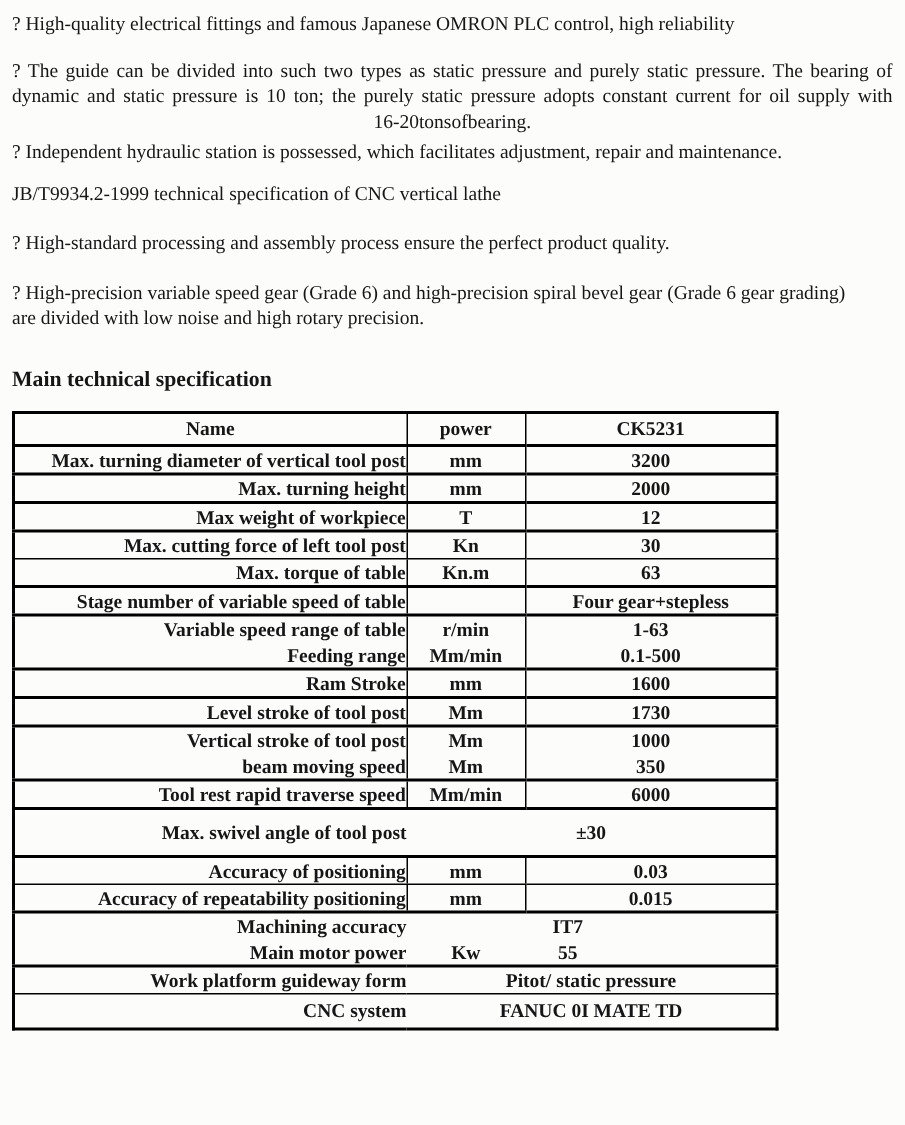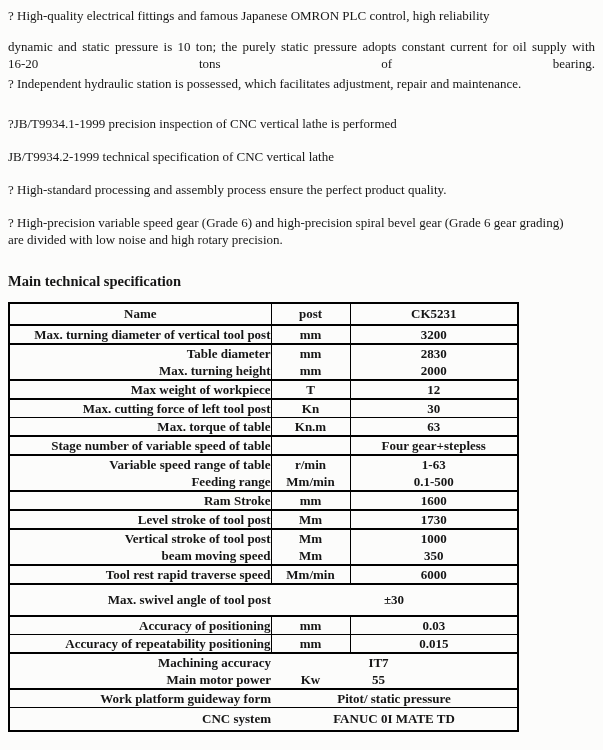--- a/index.html
+++ b/index.html
@@ -59,6 +59,7 @@
   <p class="para p1">? High-quality electrical fittings and famous Japanese OMRON PLC control, high reliability</p>
 
   <div class="para p2">
+    <div class="jline">? The guide can be divided into such two types as static pressure and purely static pressure. The bearing of</div>
     <div class="jline">dynamic and static pressure is 10 ton; the purely static pressure adopts constant current for oil supply with</div>
     <div class="spread">
       <span>16-20</span>

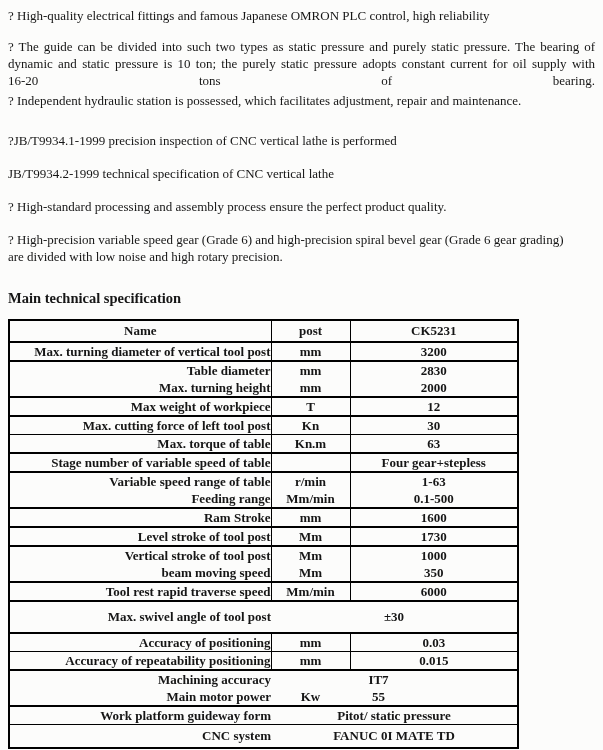--- a/index.html
+++ b/index.html
@@ -21,7 +21,7 @@
   .para.p6{margin-bottom:16px;}
   .para.p7{margin-bottom:0;}
   .jline{text-align:justify;text-align-last:justify;}
-  .spread{display:flex;justify-content:space-between;}
+  .spread{display:flex;justify-content:center;}
 
   
   .section-heading{

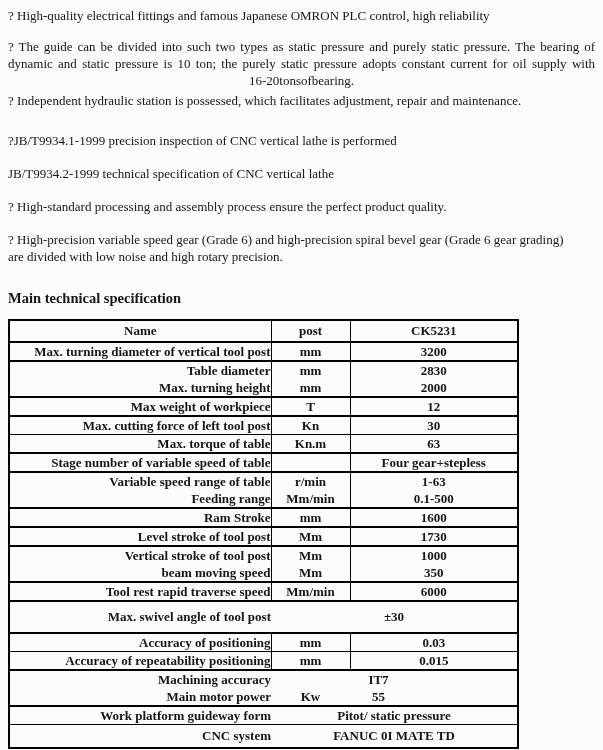--- a/index.html
+++ b/index.html
@@ -15,7 +15,7 @@
   
   .para{margin:0 0 14px 0;}
   .para.p2{margin-bottom:3px;}
-  .para.p3{margin-bottom:23px;}
+  .para.p3{margin-bottom:11px;}
   .para.p4{margin-bottom:16px;}
   .para.p5{margin-bottom:16px;}
   .para.p6{margin-bottom:16px;}

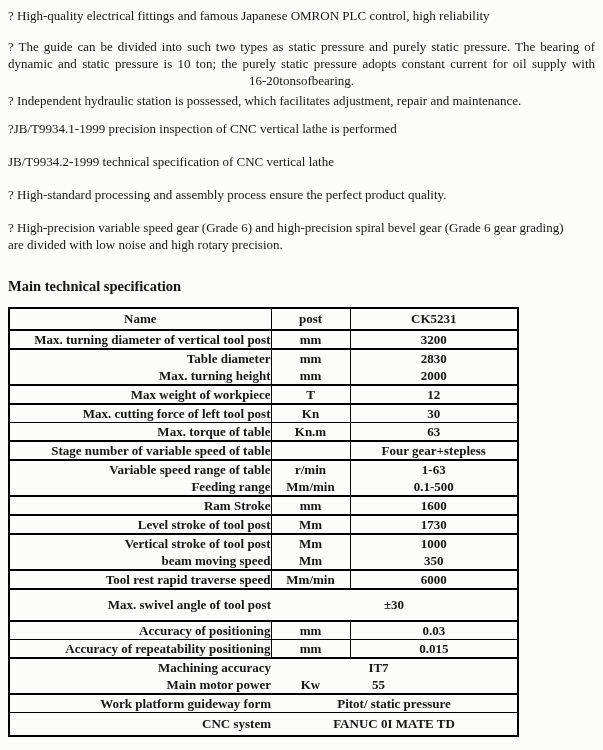--- a/index.html
+++ b/index.html
@@ -71,7 +71,6 @@
 
   <p class="para p3">? Independent hydraulic station is possessed, which facilitates adjustment, repair and maintenance.</p>
 
-  <p class="para p4">?JB/T9934.1-1999 precision inspection of CNC vertical lathe is performed</p>
 
   <p class="para p5">JB/T9934.2-1999 technical specification of CNC vertical lathe</p>
 

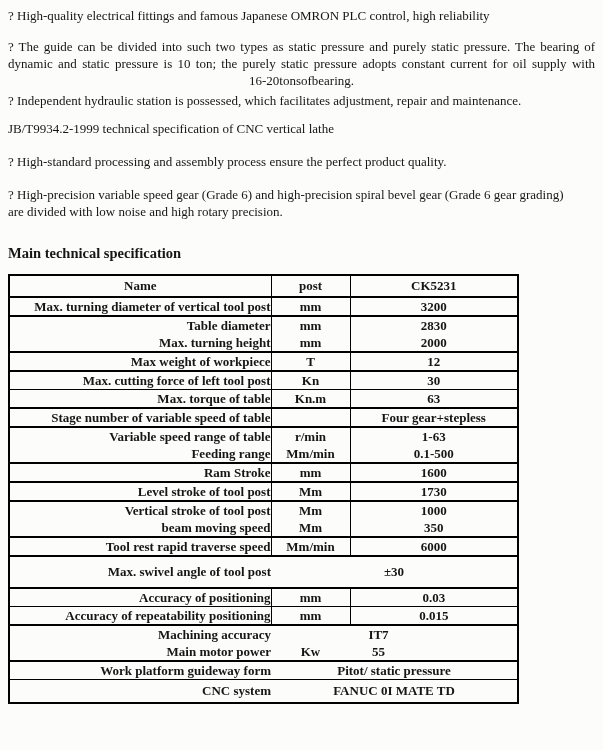--- a/index.html
+++ b/index.html
@@ -93,7 +93,7 @@
     <tbody>
         <tr class="bb2">
       <th>Name</th>
-      <th class="cdiv">post</th>
+      <th class="cdiv">power</th>
       <th class="cdiv">CK5231</th>
     </tr>
 

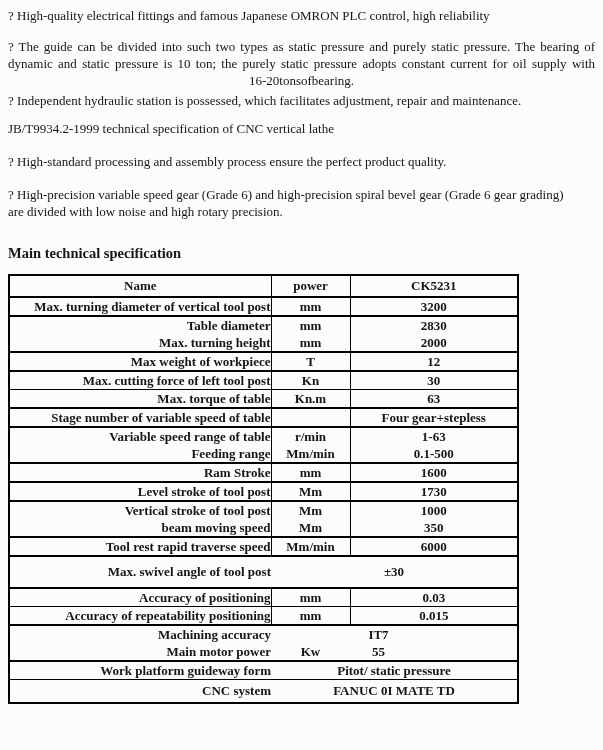--- a/index.html
+++ b/index.html
@@ -103,11 +103,6 @@
       <td class="cdiv cc">3200</td>
     </tr>
 
-    <tr class="bb0">
-      <td class="name">Table diameter</td>
-      <td class="cdiv cc">mm</td>
-      <td class="cdiv cc">2830</td>
-    </tr>
 
     <tr class="bb2">
       <td class="name">Max. turning height</td>

